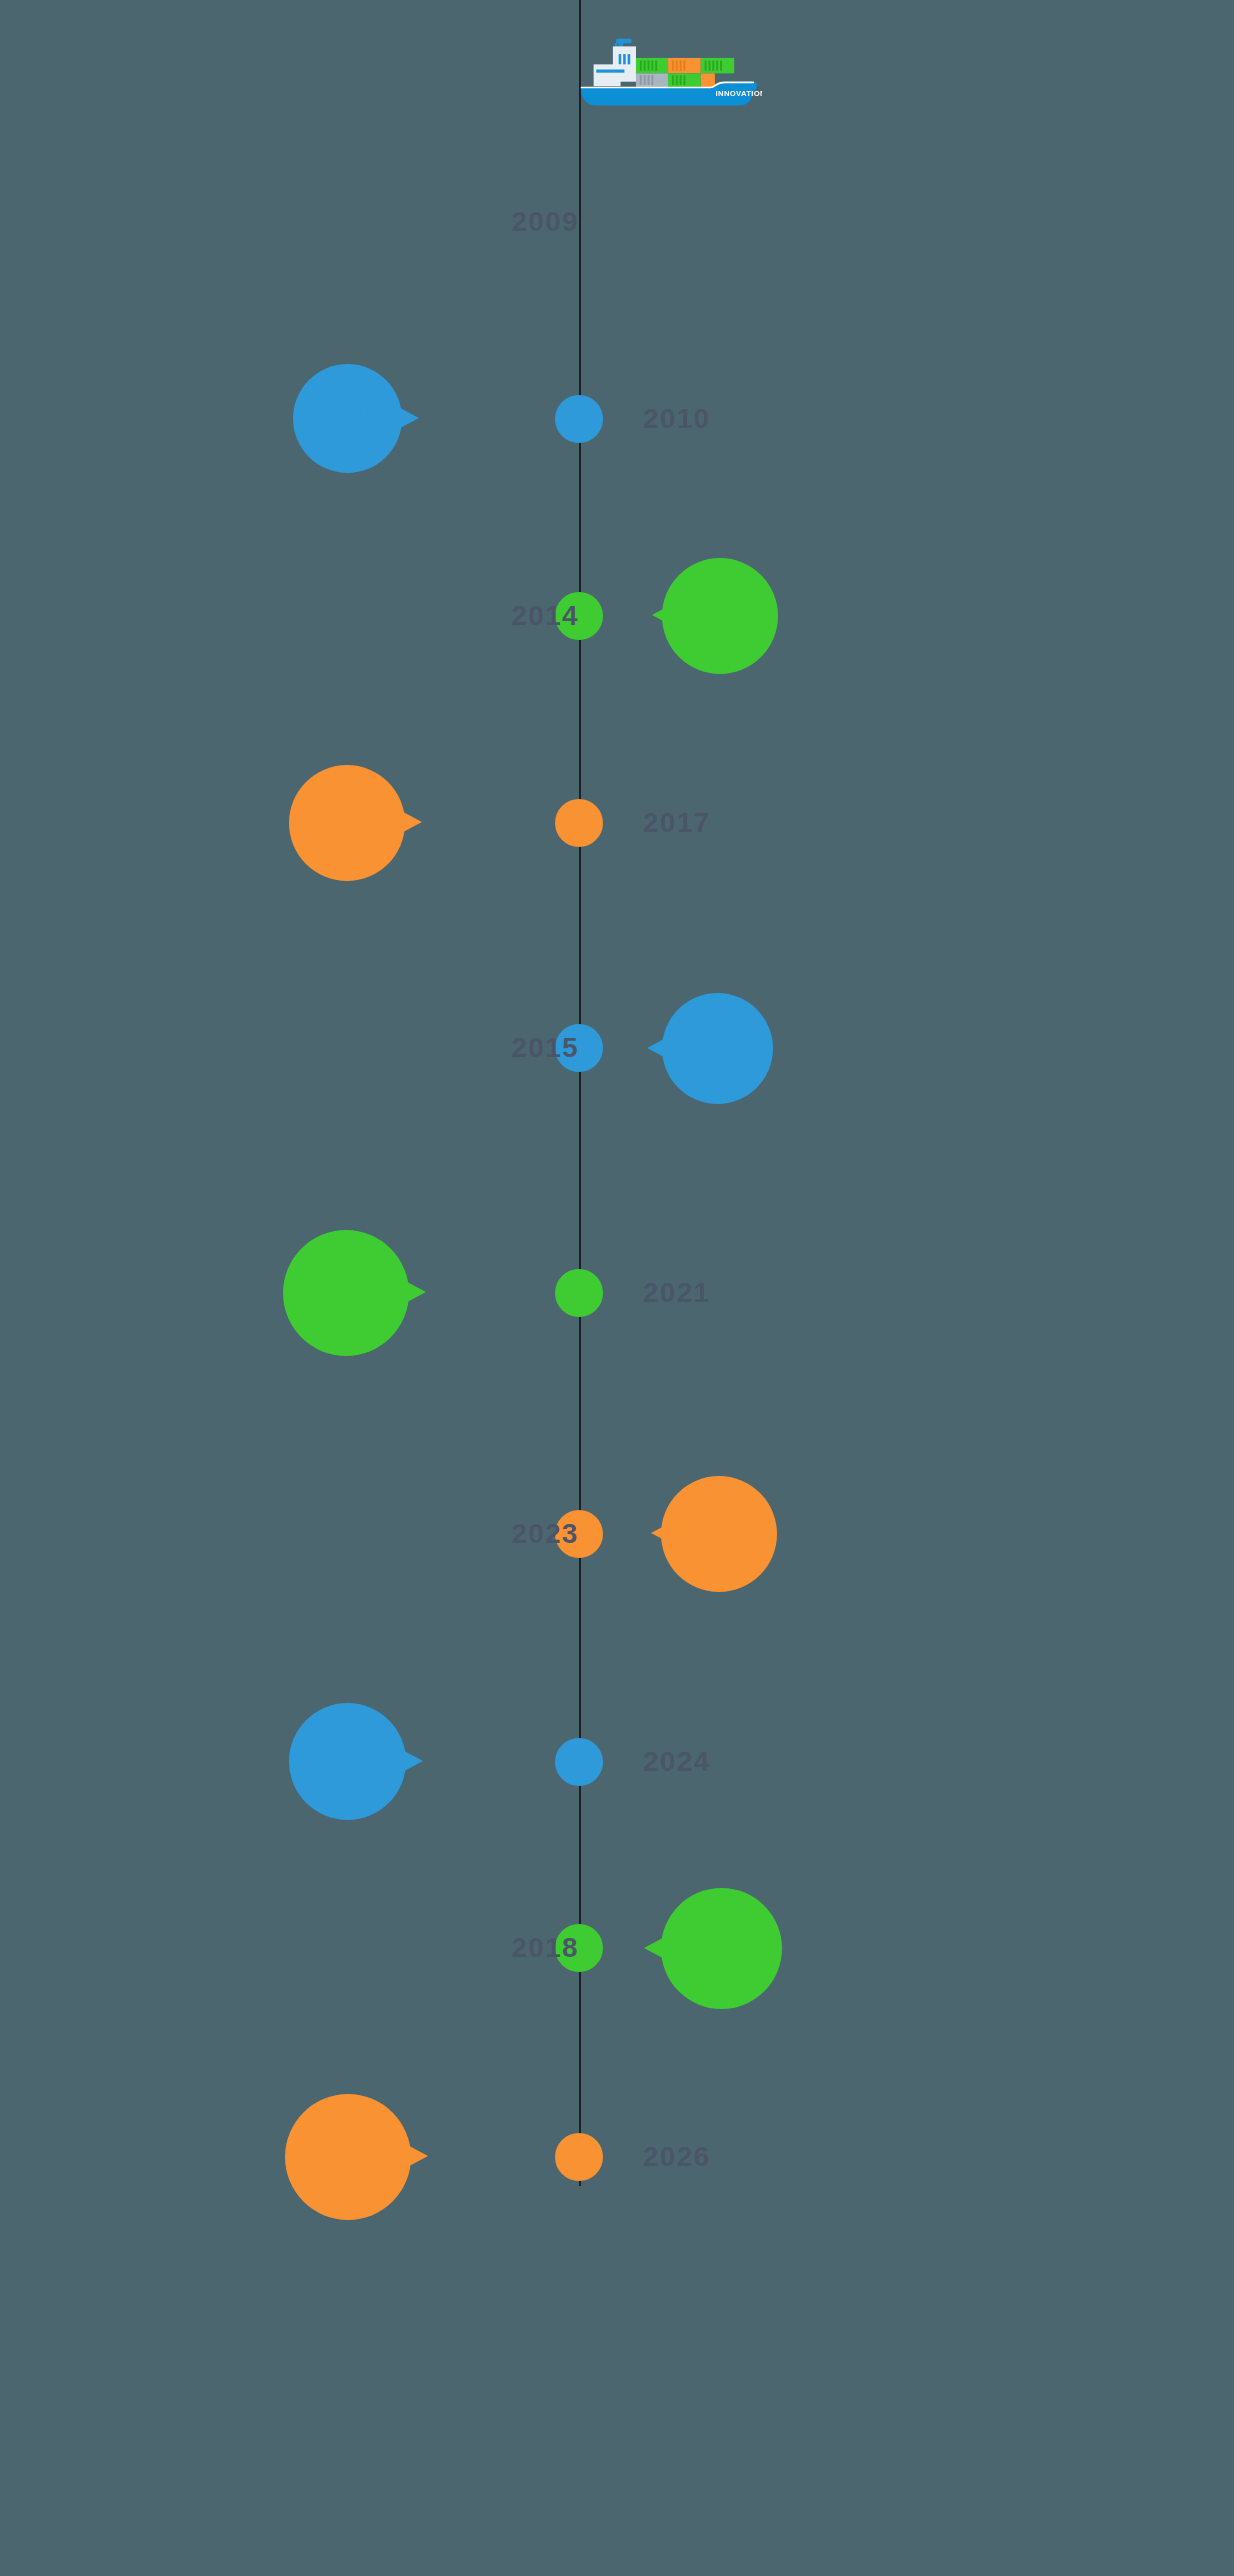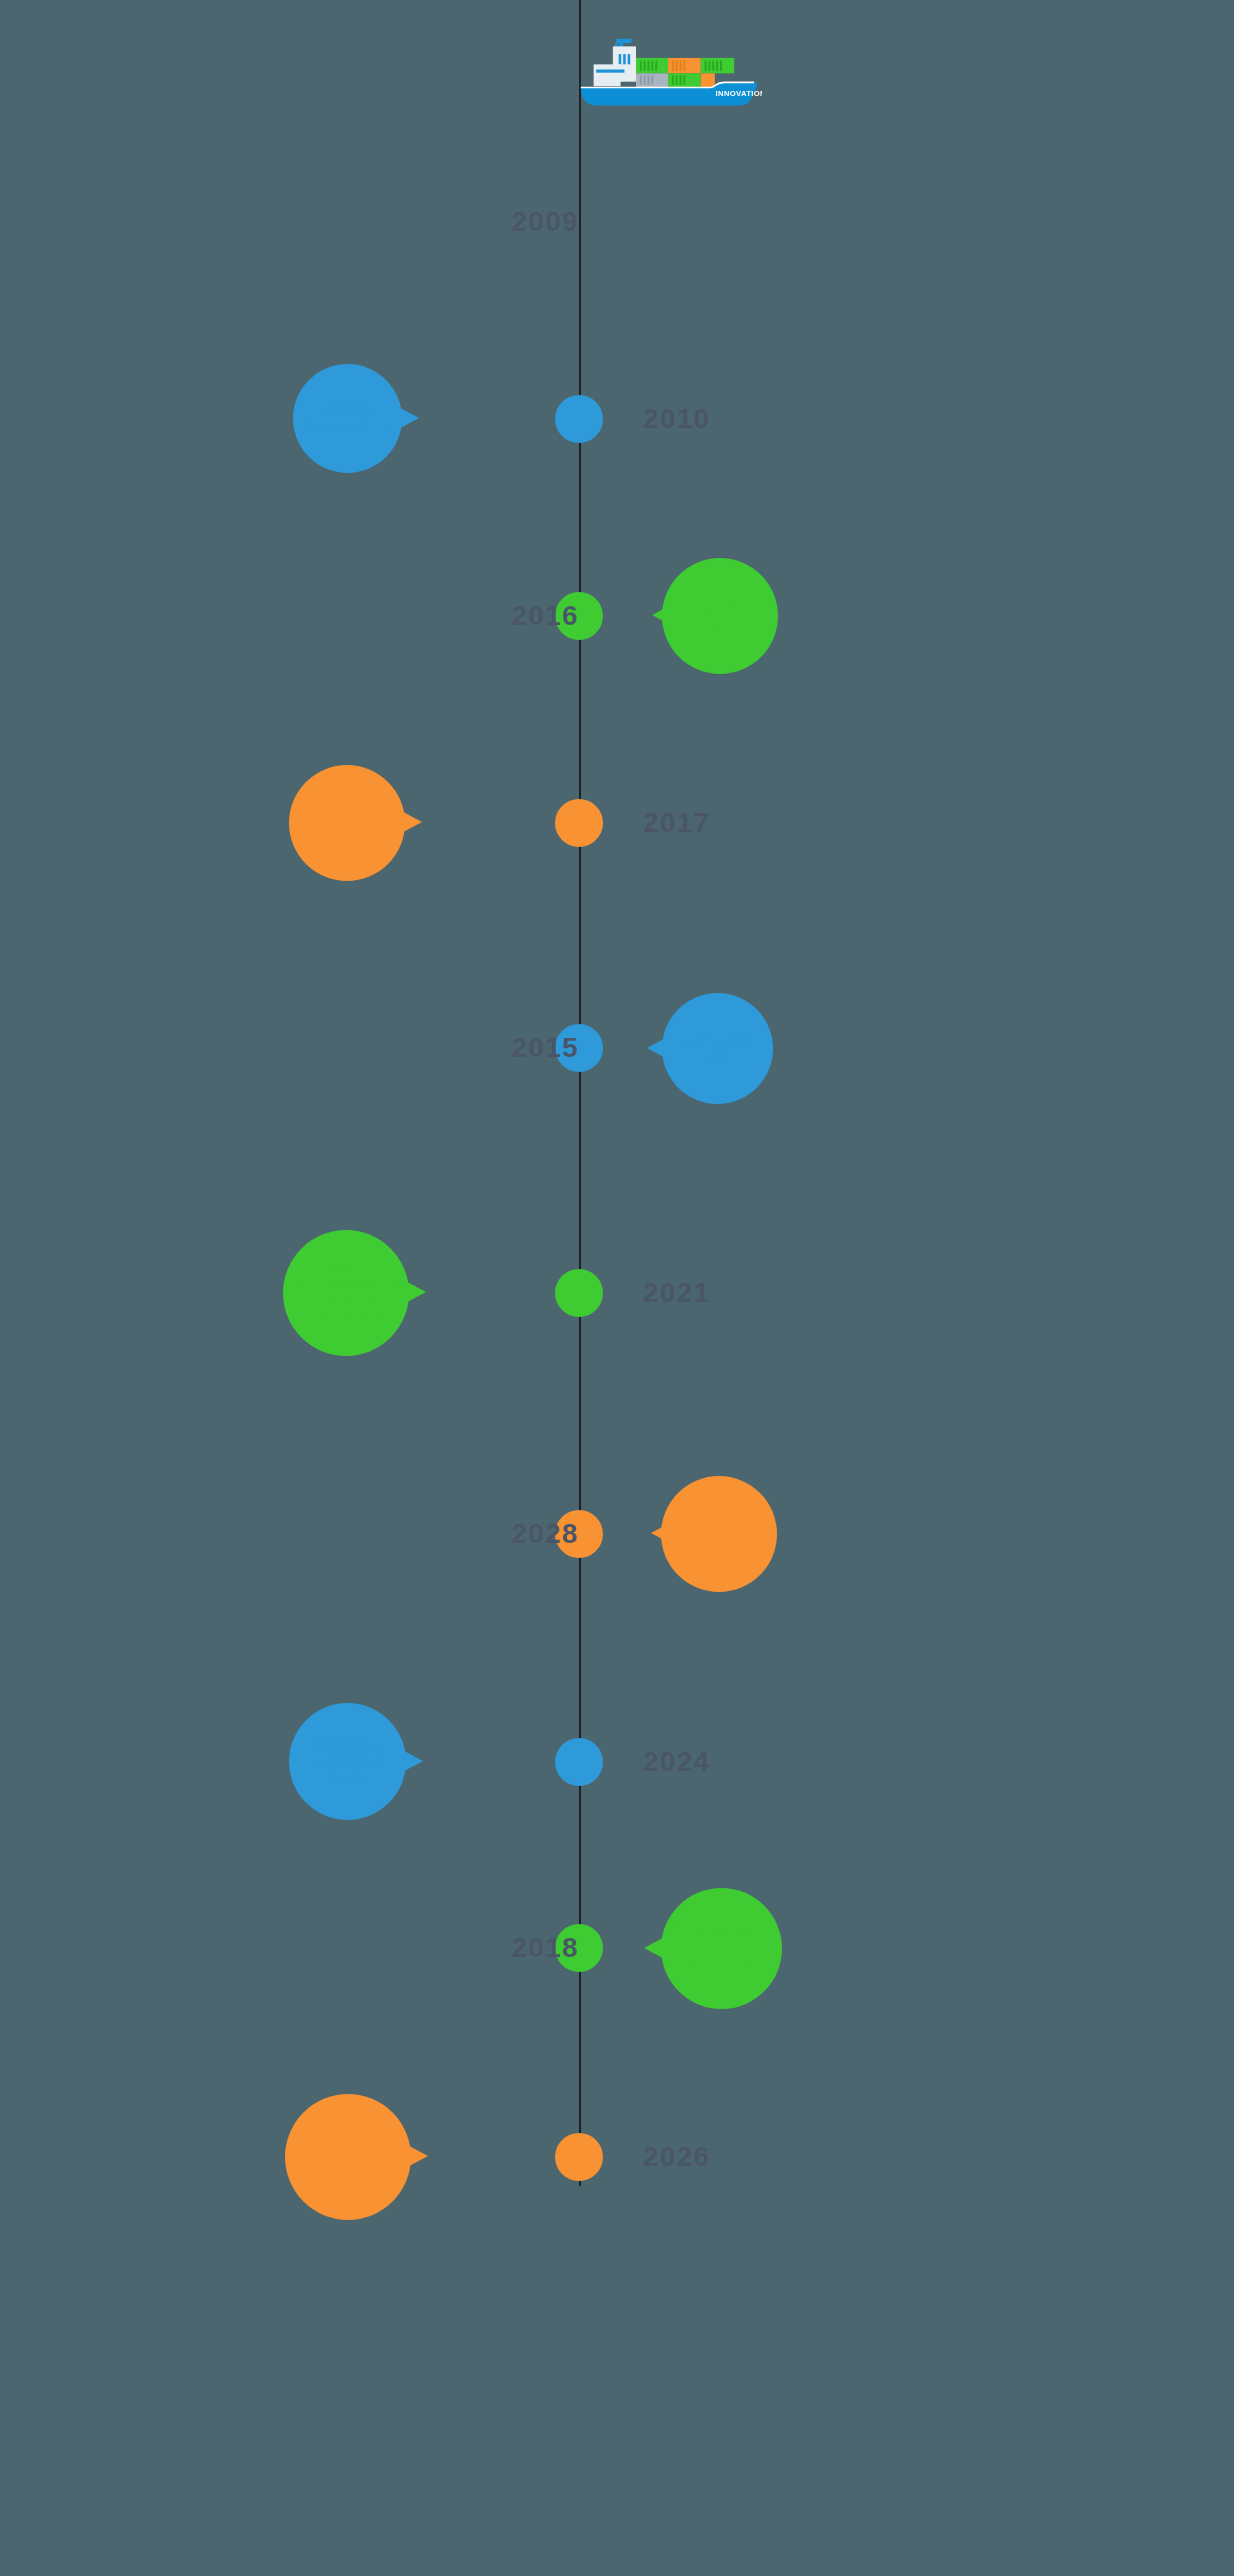--- a/index.html
+++ b/index.html
@@ -201,7 +201,7 @@
 
   <div class="row" style="top:616px">
     <div class="node c-green"></div>
-    <div class="year left">2016</div>
+    <div class="year left">2014</div>
     <div class="bubble right c-green s-2" style="width:116px;height:116px;margin-top:-58px;left:662px">
       <span class="tail"></span>
       <span class="txt">

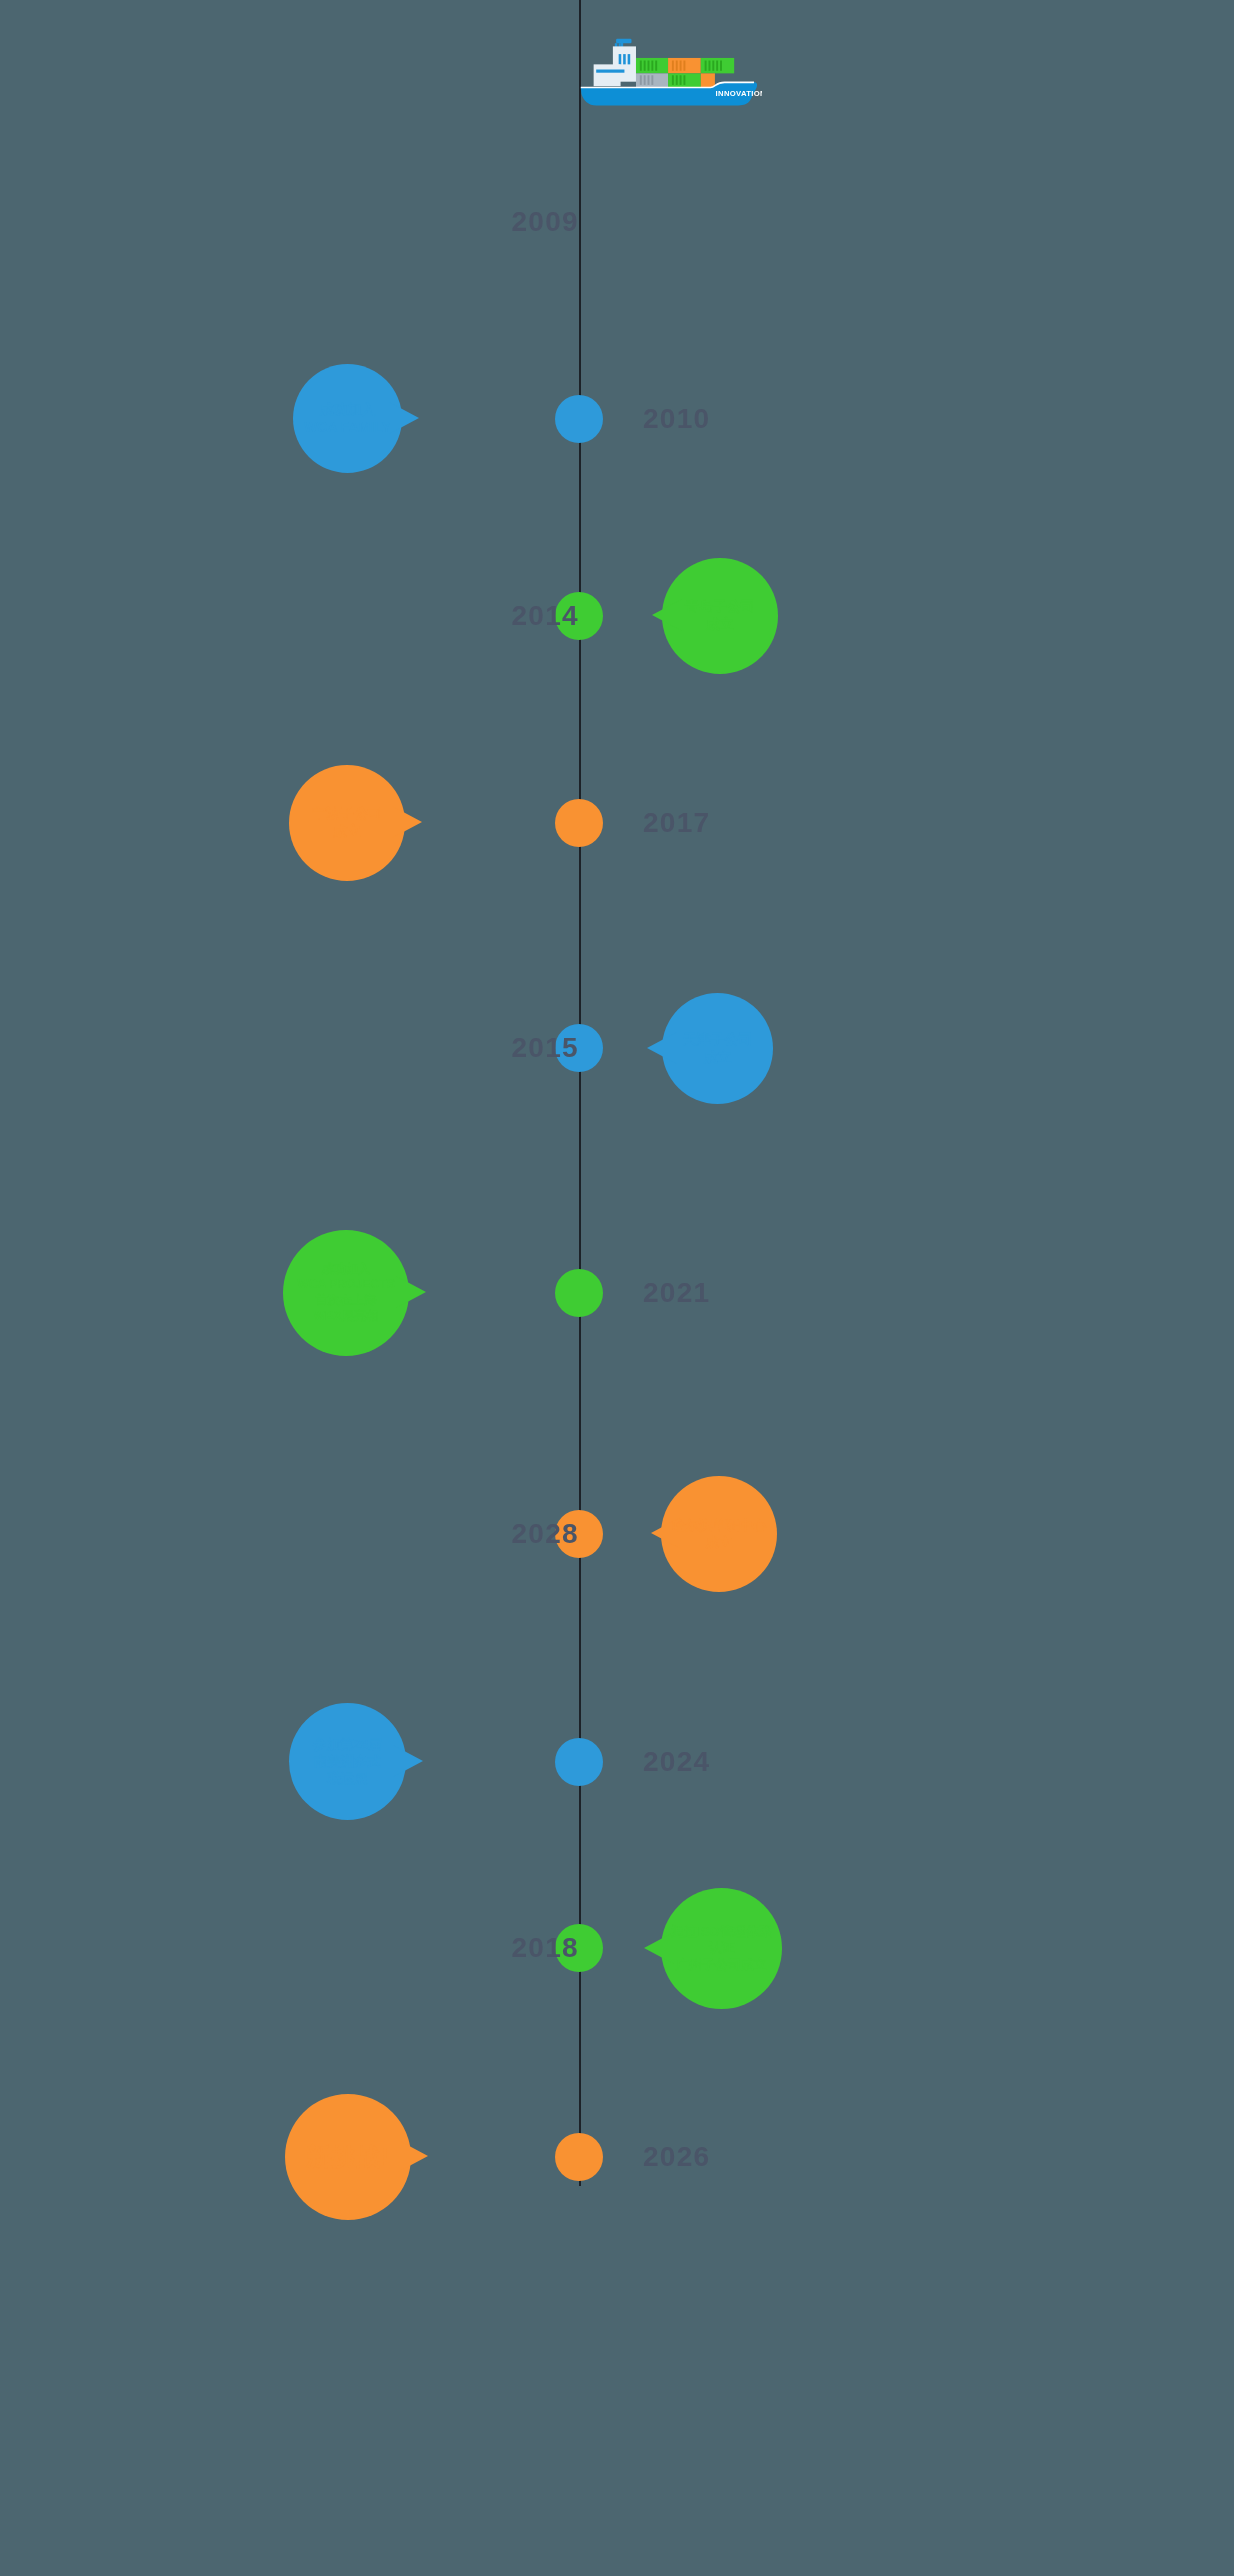--- a/index.html
+++ b/index.html
@@ -251,7 +251,7 @@
 
   <div class="row" style="top:1534px">
     <div class="node c-orange"></div>
-    <div class="year left">2028</div>
+    <div class="year left">2023</div>
     <div class="bubble right c-orange s-3" style="width:116px;height:116px;margin-top:-58px;left:661px">
       <span class="tail"></span>
       <span class="txt">

